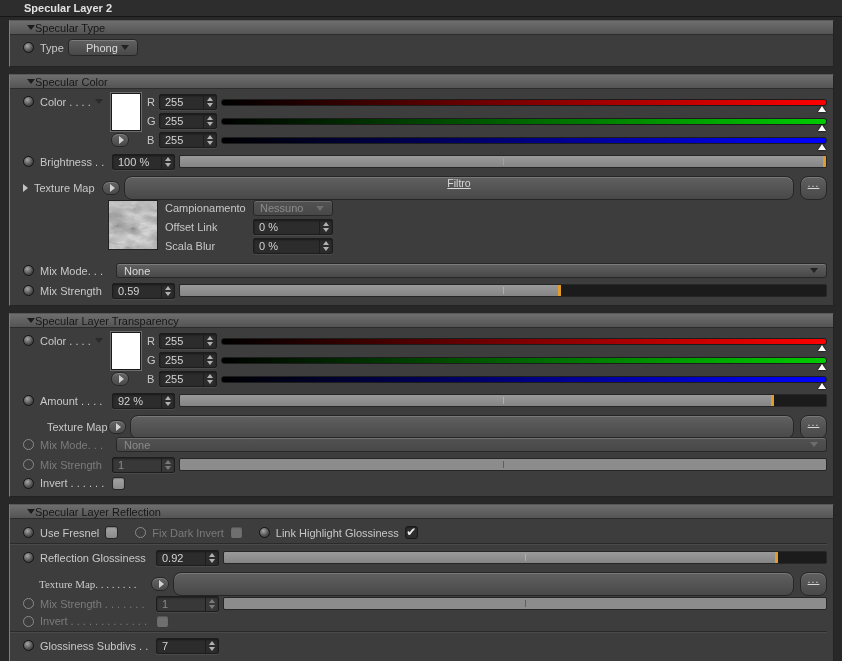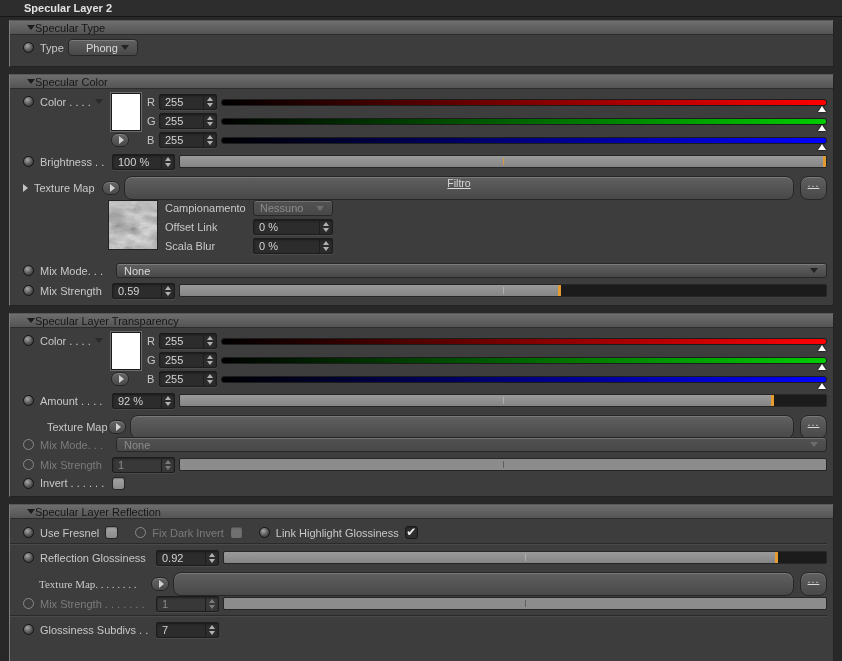--- a/index.html
+++ b/index.html
@@ -549,6 +549,11 @@
       </div>
     </div>
 
+    <div class="row" style="height:14px;">
+      <span class="circle off"></span>
+      <span class="lbl w116 dis">Invert . . . . . . . . . . . . .</span>
+      <div class="checkbox dis-f"></div>
+    </div>
 
     <div class="divider"></div>
 

